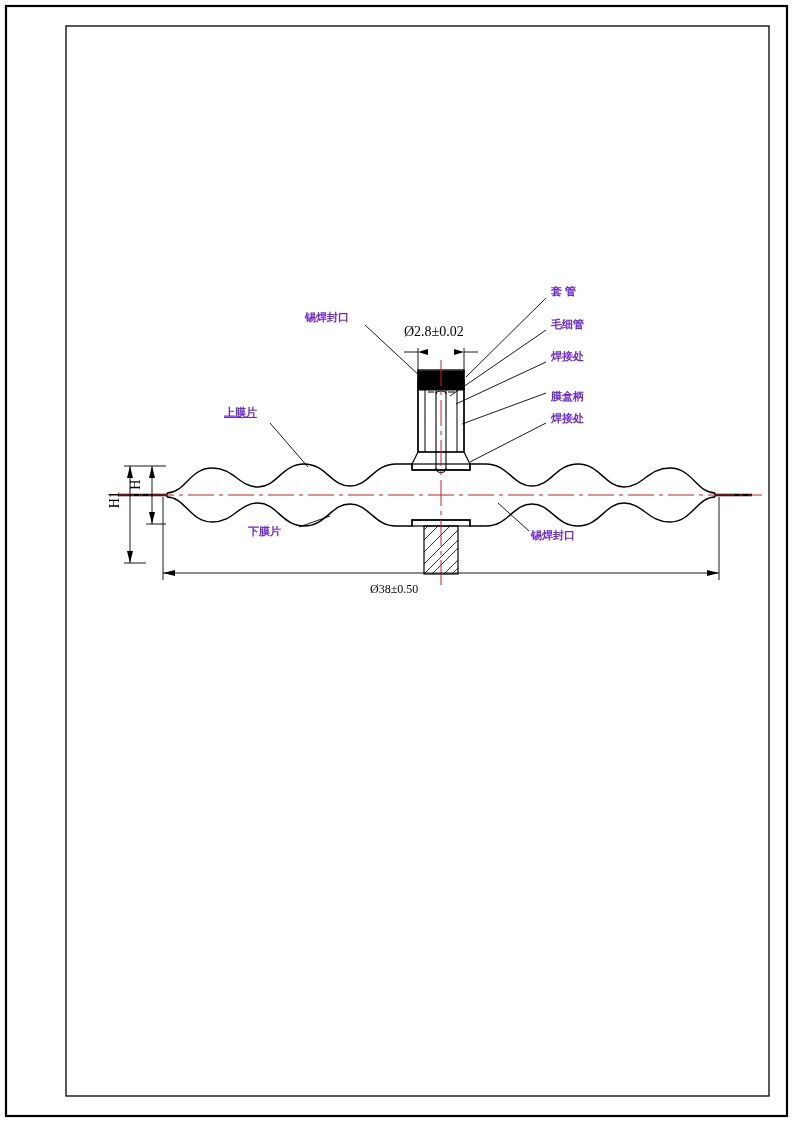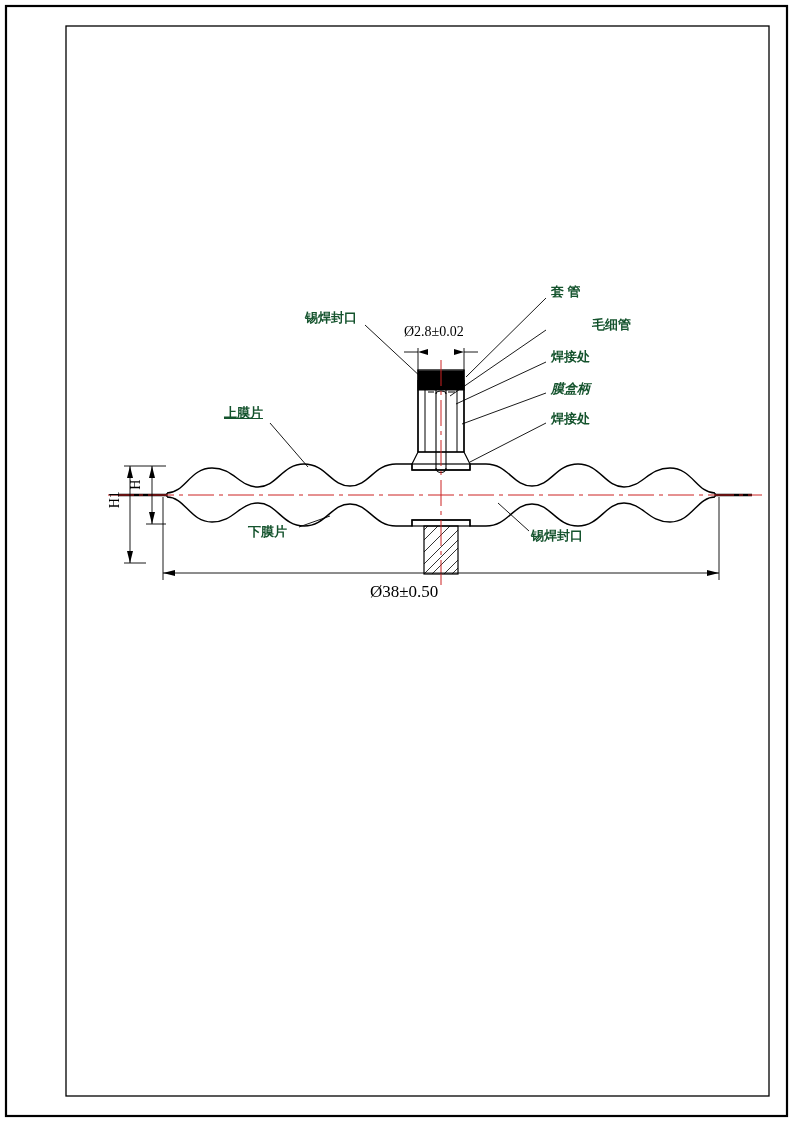--- a/index.html
+++ b/index.html
@@ -31,8 +31,8 @@
     position: absolute;
     font-family: "Liberation Sans", sans-serif;
     font-weight: bold;
-    font-size: 13px;
-    color: #14532d;
+    font-size: 11px;
+    color: #6d28d9;
     white-space: nowrap;
     line-height: 1.1;
   }

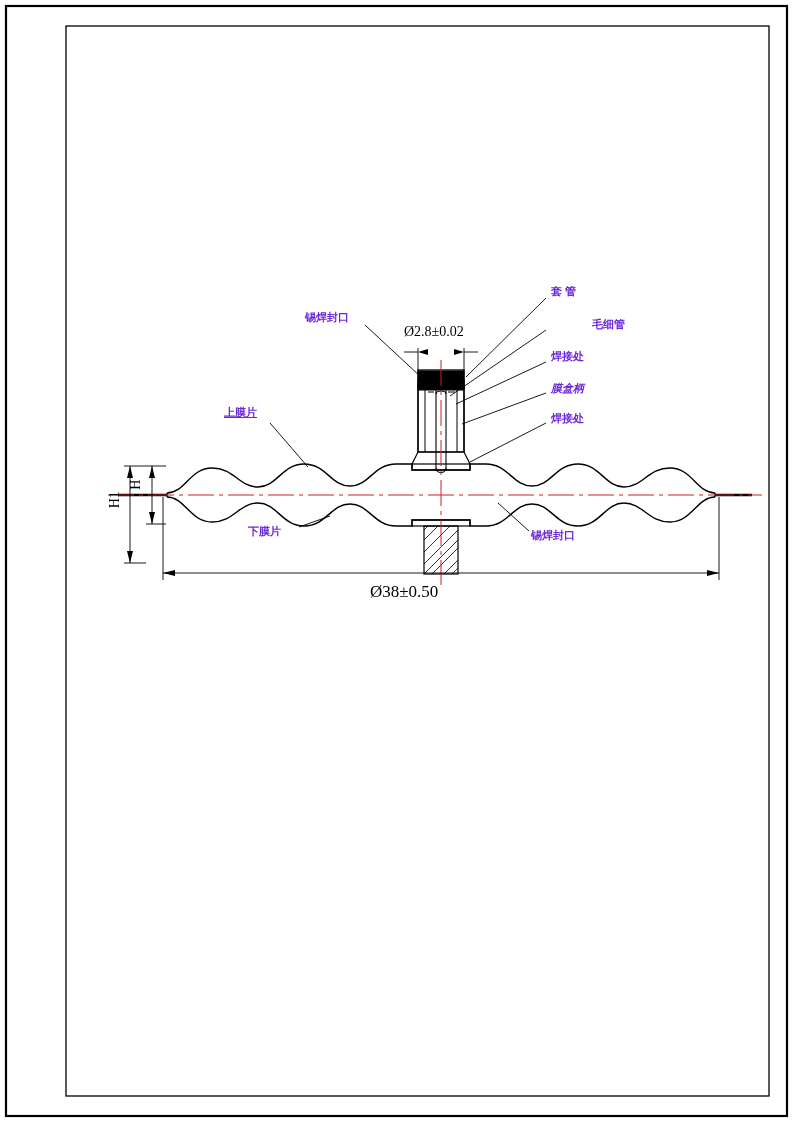--- a/index.html
+++ b/index.html
@@ -204,7 +204,7 @@
 
   <div class="lbl" style="left:305px; top:311px;">锡焊封口</div>
   <div class="lbl" style="left:551px; top:285px;">套  管</div>
-  <div class="lbl" style="left:551px; top:318px;margin-left:41px;">毛细管</div>
+  <div class="lbl" style="left:551px; top:318px;">毛细管</div>
   <div class="lbl" style="left:551px; top:350px;">焊接处</div>
   <div class="lbl" style="left:551px; top:382px;font-style:italic;">膜盒柄</div>
   <div class="lbl" style="left:551px; top:412px;">焊接处</div>

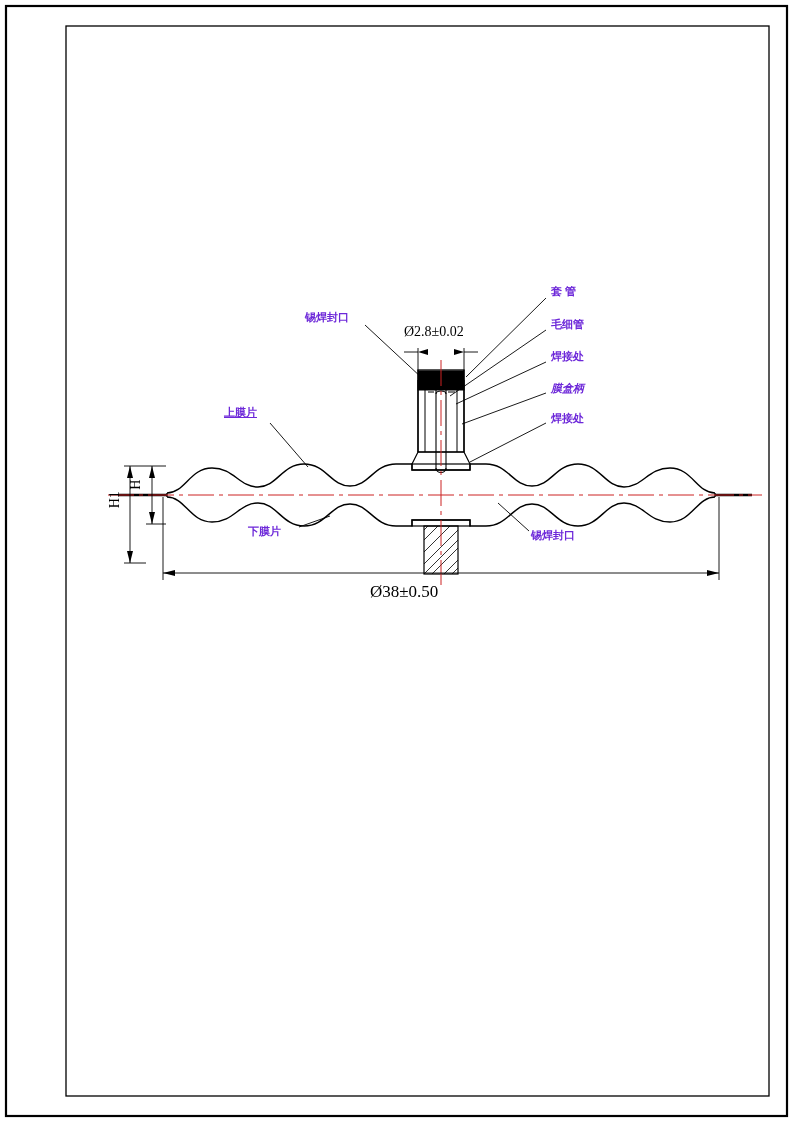--- a/index.html
+++ b/index.html
@@ -206,7 +206,7 @@
   <div class="lbl" style="left:551px; top:285px;">套  管</div>
   <div class="lbl" style="left:551px; top:318px;">毛细管</div>
   <div class="lbl" style="left:551px; top:350px;">焊接处</div>
-  <div class="lbl" style="left:551px; top:382px;font-style:italic;">膜盒柄</div>
+  <div class="lbl" style="left:551px; top:390px;">膜盒柄</div>
   <div class="lbl" style="left:551px; top:412px;">焊接处</div>
   <div class="lbl" style="left:224px; top:406px;text-decoration:underline;">上膜片</div>
   <div class="lbl" style="left:248px; top:525px;">下膜片</div>

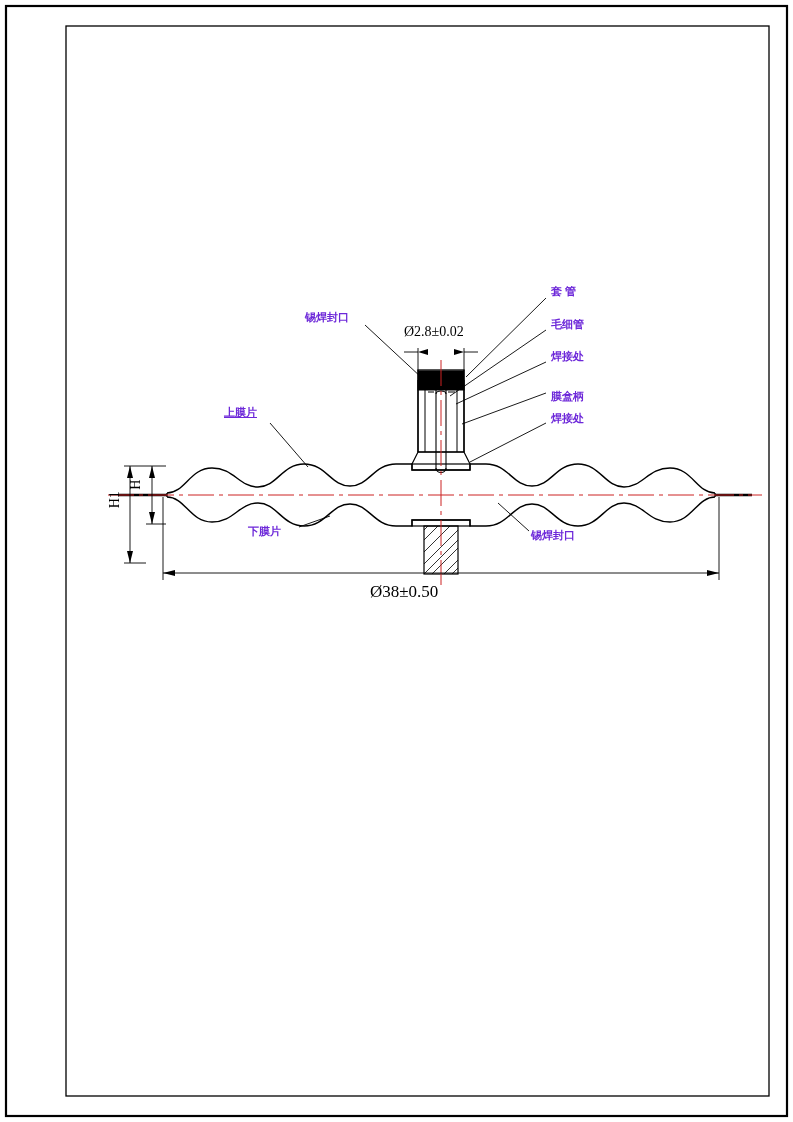--- a/index.html
+++ b/index.html
@@ -213,7 +213,7 @@
   <div class="lbl" style="left:531px; top:529px;">锡焊封口</div>
 
   <div class="dim" style="left:404px; top:324px;">Ø2.8±0.02</div>
-  <div class="dim" style="left:370px; top:583px; font-size:17px;">Ø38±0.50</div>
+  <div class="dim" style="left:370px; top:583px; font-size:12px;">Ø38±0.50</div>
   <div class="dim vert" style="left:131px; top:477px;">H</div>
   <div class="dim vert" style="left:106px; top:492px;">H1</div>
 

